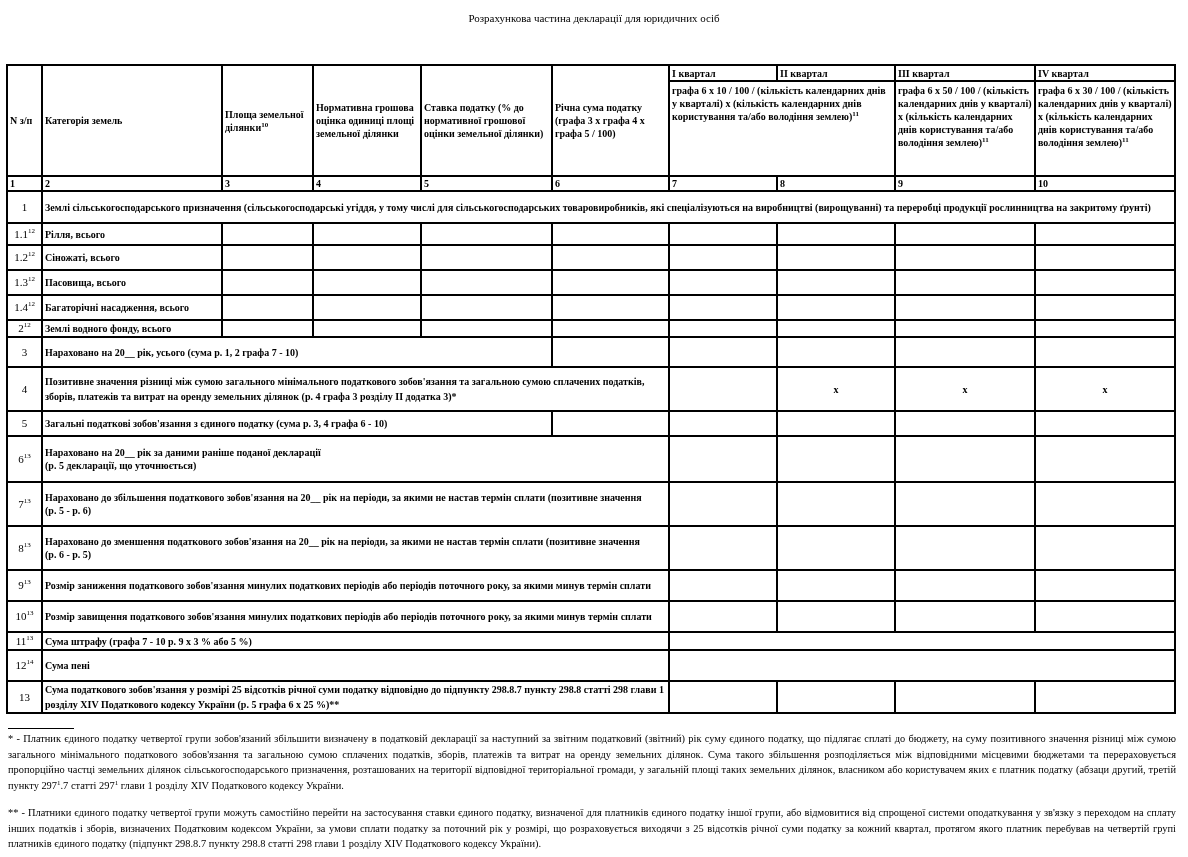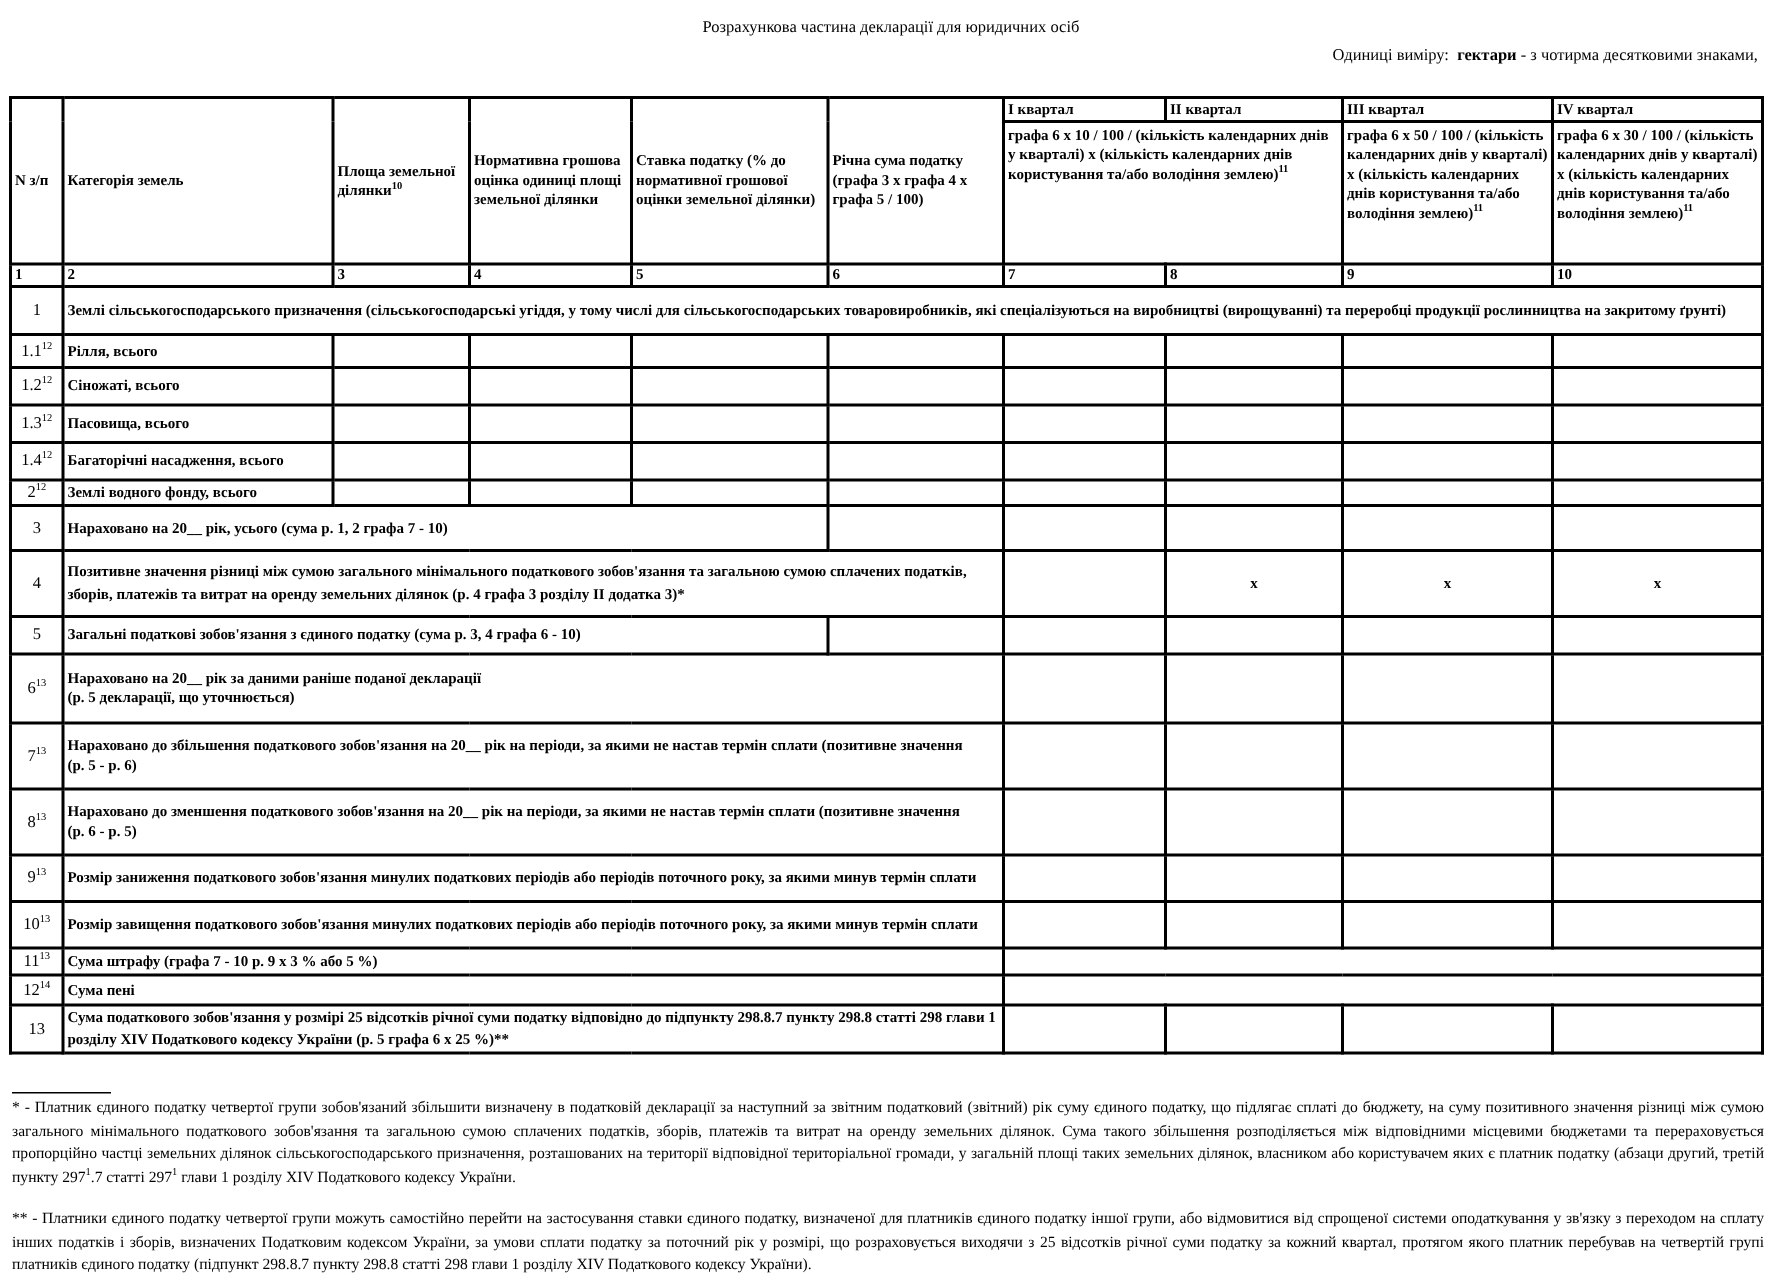--- a/index.html
+++ b/index.html
@@ -26,7 +26,6 @@
 <div class="title">Розрахункова частина декларації для юридичних осіб</div>
 
 <div class="units">
-  <div><span>Одиниці виміру:</span>&nbsp; <b>гектари</b><span> - з чотирма десятковими знаками,</span></div>
 </div>
 
 <table class="decl">

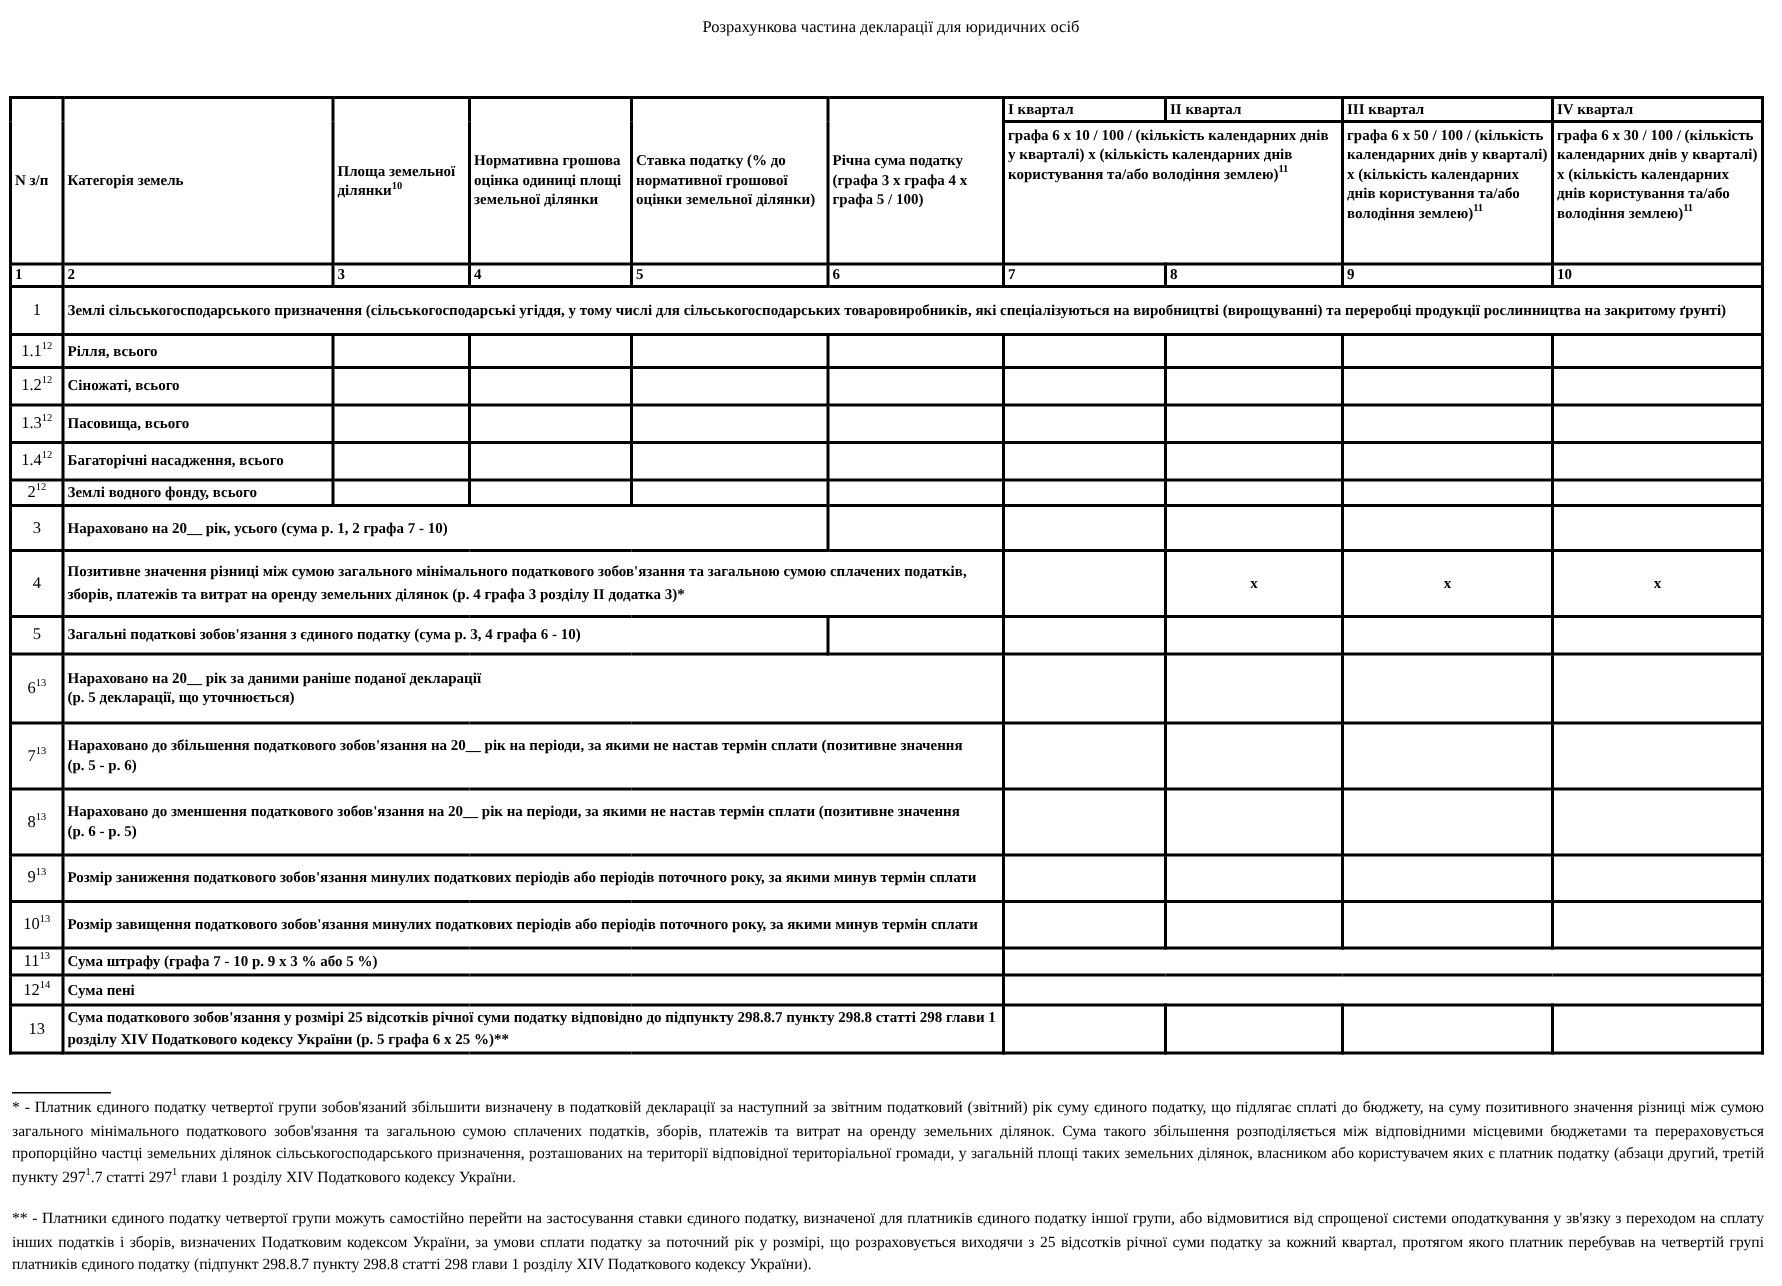--- a/index.html
+++ b/index.html
@@ -222,7 +222,7 @@
     <td colspan="4"></td>
   </tr>
 
-  <tr style="height:20px">
+  <tr style="height:31px">
     <td class="num"><span>12</span><sup>14</sup></td>
     <td colspan="5">Сума пені</td>
     <td colspan="4"></td>

